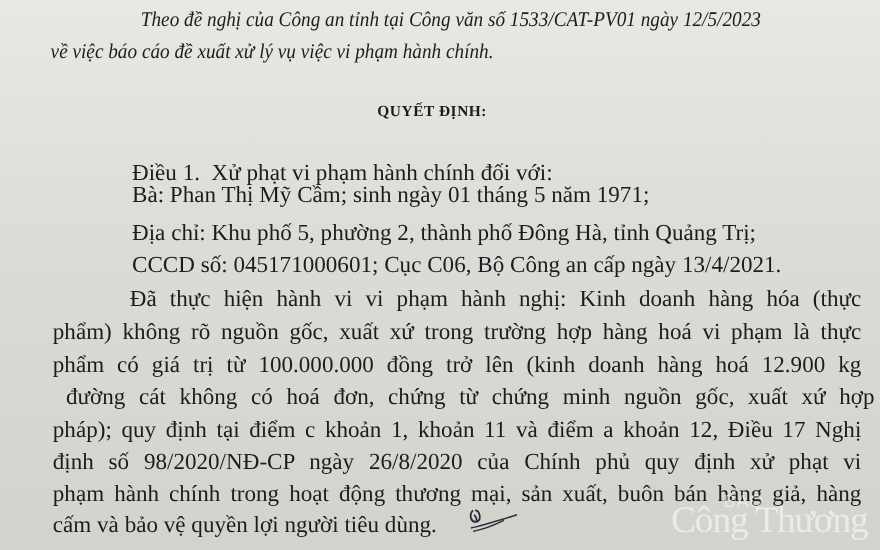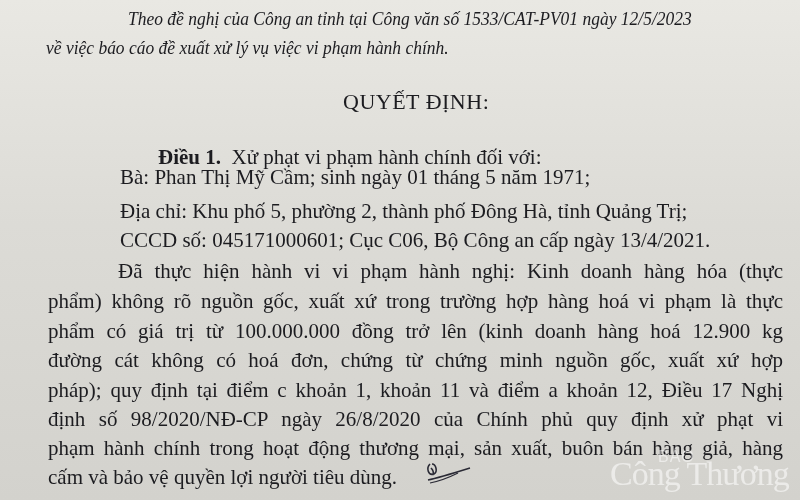--- a/index.html
+++ b/index.html
@@ -34,8 +34,8 @@
       transform-origin: left center;
     }
     .title {
-      font-weight: normal;
-      font-size: 22px;
+      font-weight: bold;
+      font-size: 14px;
       letter-spacing: 0.5px;
     }
     .bold { font-weight: bold; margin-left: 38px; }

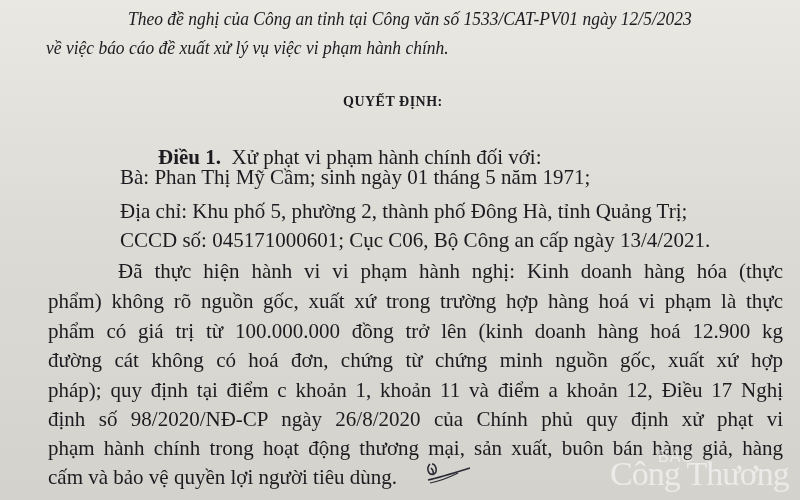--- a/index.html
+++ b/index.html
@@ -38,7 +38,7 @@
       font-size: 14px;
       letter-spacing: 0.5px;
     }
-    .bold { font-weight: bold; margin-left: 38px; }
+    .bold { font-weight: normal; }
     .just {
       text-align: justify;
       text-align-last: justify;

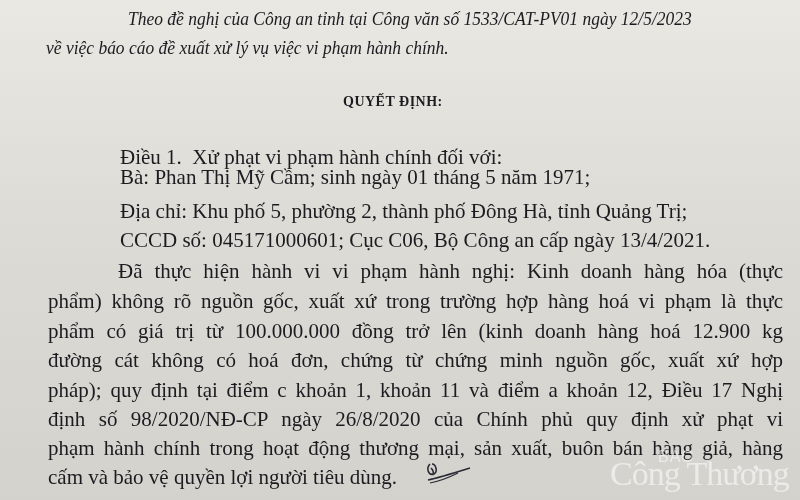--- a/index.html
+++ b/index.html
@@ -100,7 +100,7 @@
   <div class="line just" style="left:118px; top:258px; width:665px;">Đã thực hiện hành vi vi phạm hành nghị: Kinh doanh hàng hóa (thực</div>
   <div class="line just" style="left:48px; top:288px; width:735px;">phẩm) không rõ nguồn gốc, xuất xứ trong trường hợp hàng hoá vi phạm là thực</div>
   <div class="line just" style="left:48px; top:318px; width:735px;">phẩm có giá trị từ 100.000.000 đồng trở lên (kinh doanh hàng hoá 12.900 kg</div>
-  <div class="line just" style="left:48px; top:347px; width:735px;">đường cát không có hoá đơn, chứng từ chứng minh nguồn gốc, xuất xứ hợp</div>
+  <div class="line just" style="left:60px; top:347px; width:735px;">đường cát không có hoá đơn, chứng từ chứng minh nguồn gốc, xuất xứ hợp</div>
   <div class="line just" style="left:48px; top:377px; width:735px;">pháp); quy định tại điểm c khoản 1, khoản 11 và điểm a khoản 12, Điều 17 Nghị</div>
   <div class="line just" style="left:48px; top:406px; width:735px;">định số 98/2020/NĐ-CP ngày 26/8/2020 của Chính phủ quy định xử phạt vi</div>
   <div class="line" style="left:48px; top:464px;">cấm và bảo vệ quyền lợi người tiêu dùng.</div>

